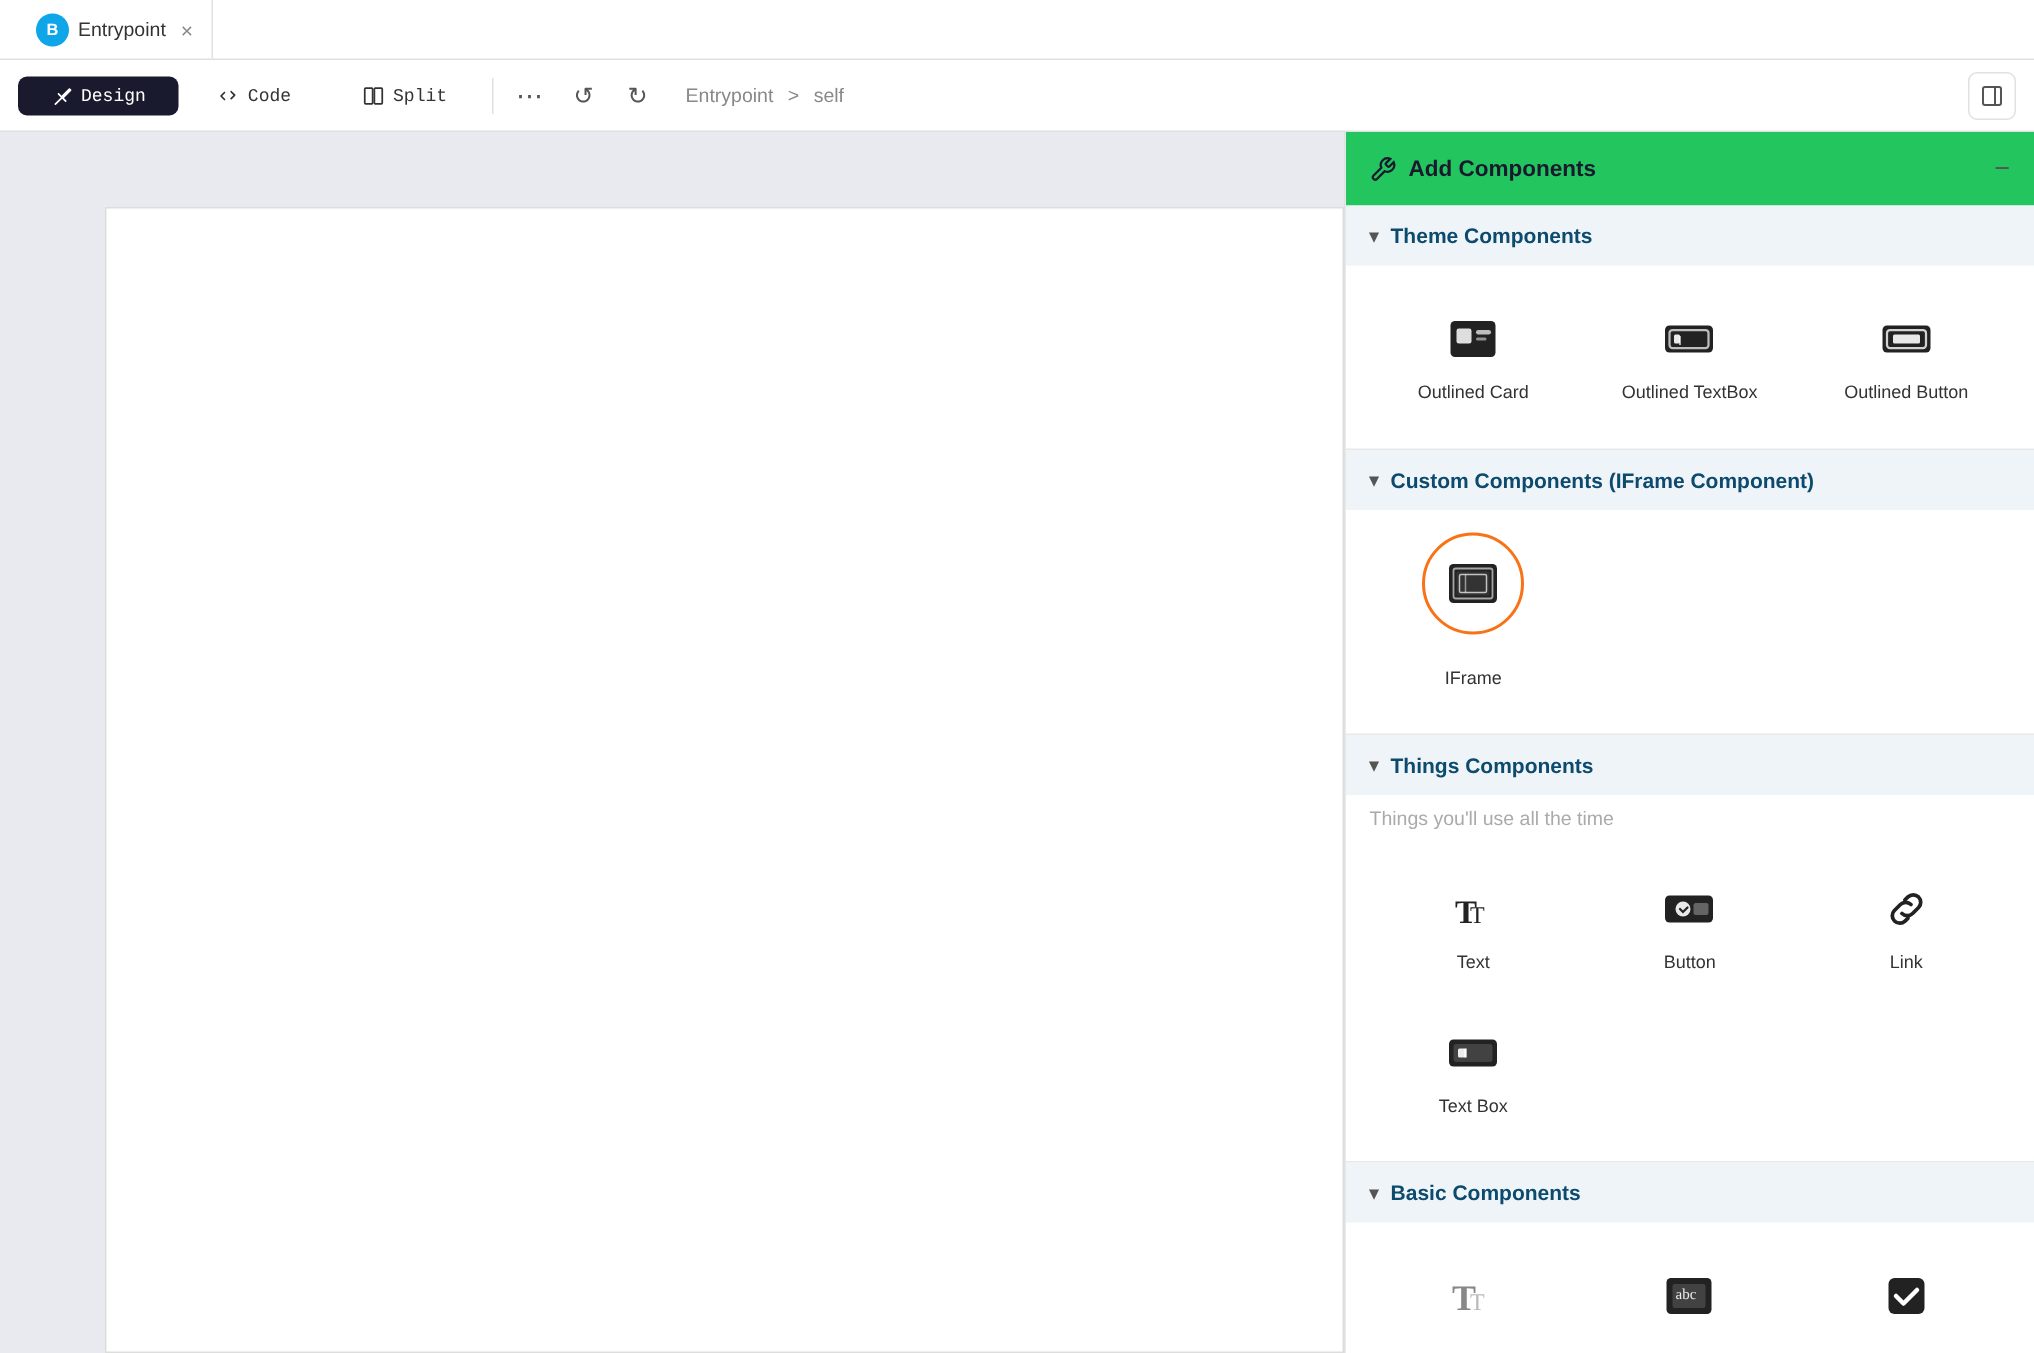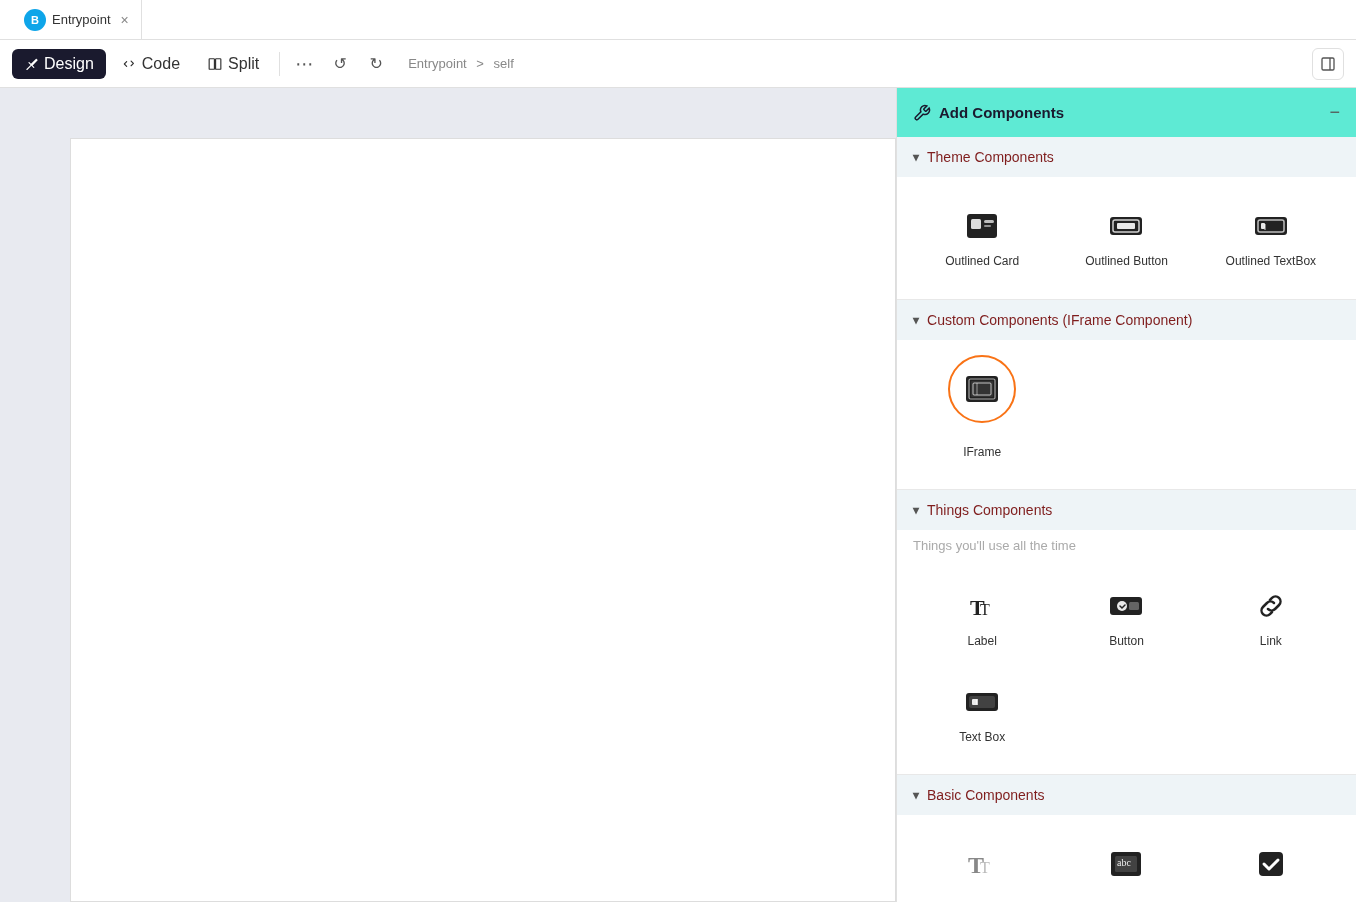--- a/index.html
+++ b/index.html
@@ -57,13 +57,14 @@
       display: flex;
       align-items: center;
       gap: 6px;
-      padding: 6px 12px;
+      padding: 6px 22px;
       border-radius: 6px;
       border: none;
       background: transparent;
       cursor: pointer;
-      font-size: 16px;
+      font-size: 12px;
       color: #333;
+      font-family: Liberation Mono, monospace;
     }
     .toolbar-btn.active {
       background: #1a1a2e;

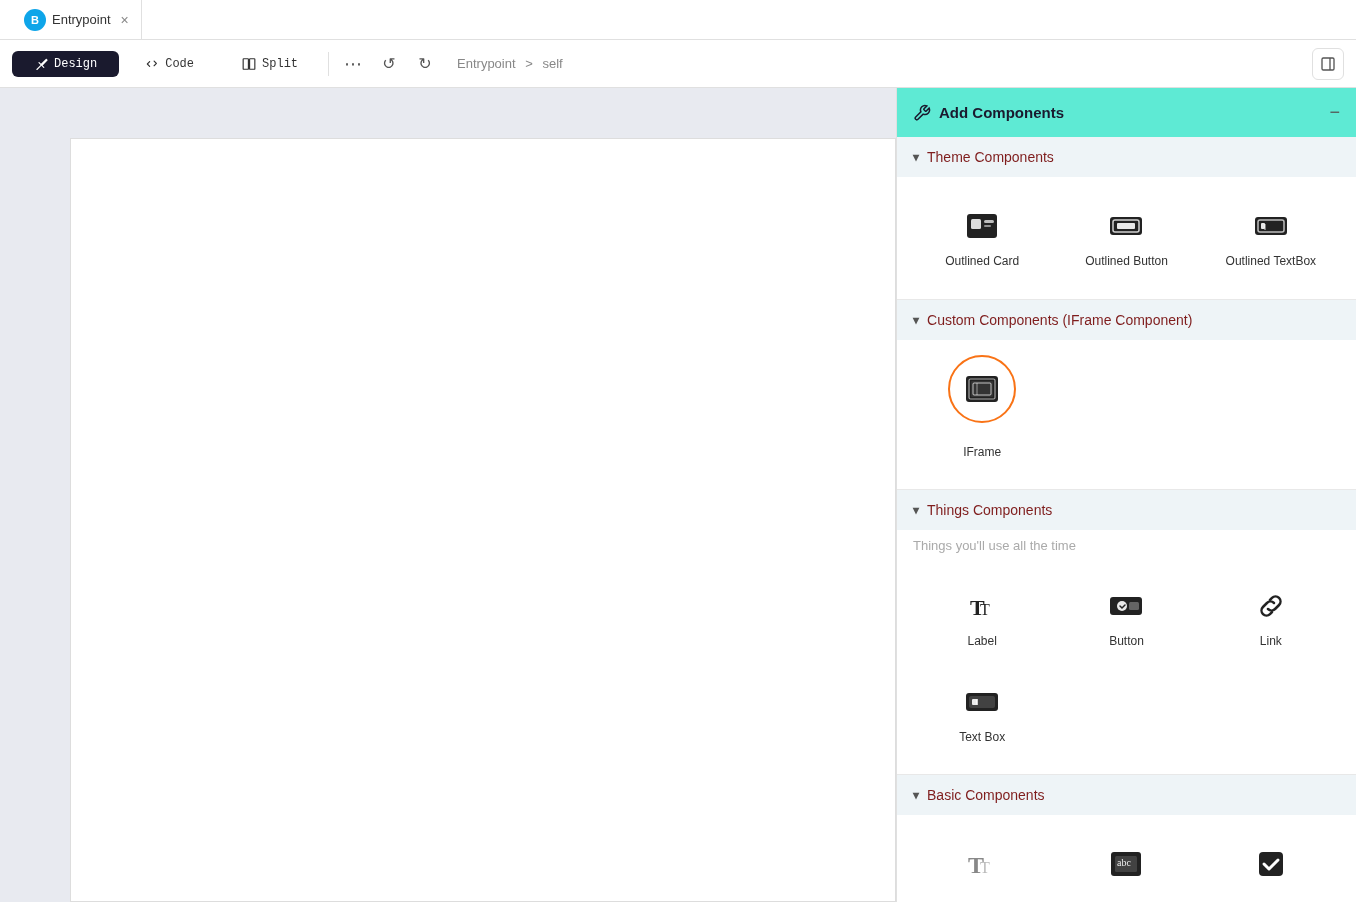--- a/index.html
+++ b/index.html
@@ -228,7 +228,7 @@
       align-items: center;
       justify-content: space-between;
       padding: 14px 16px;
-      background: #5eead4;
+      background: #22c55e;
     }
     .add-components-title {
       display: flex;

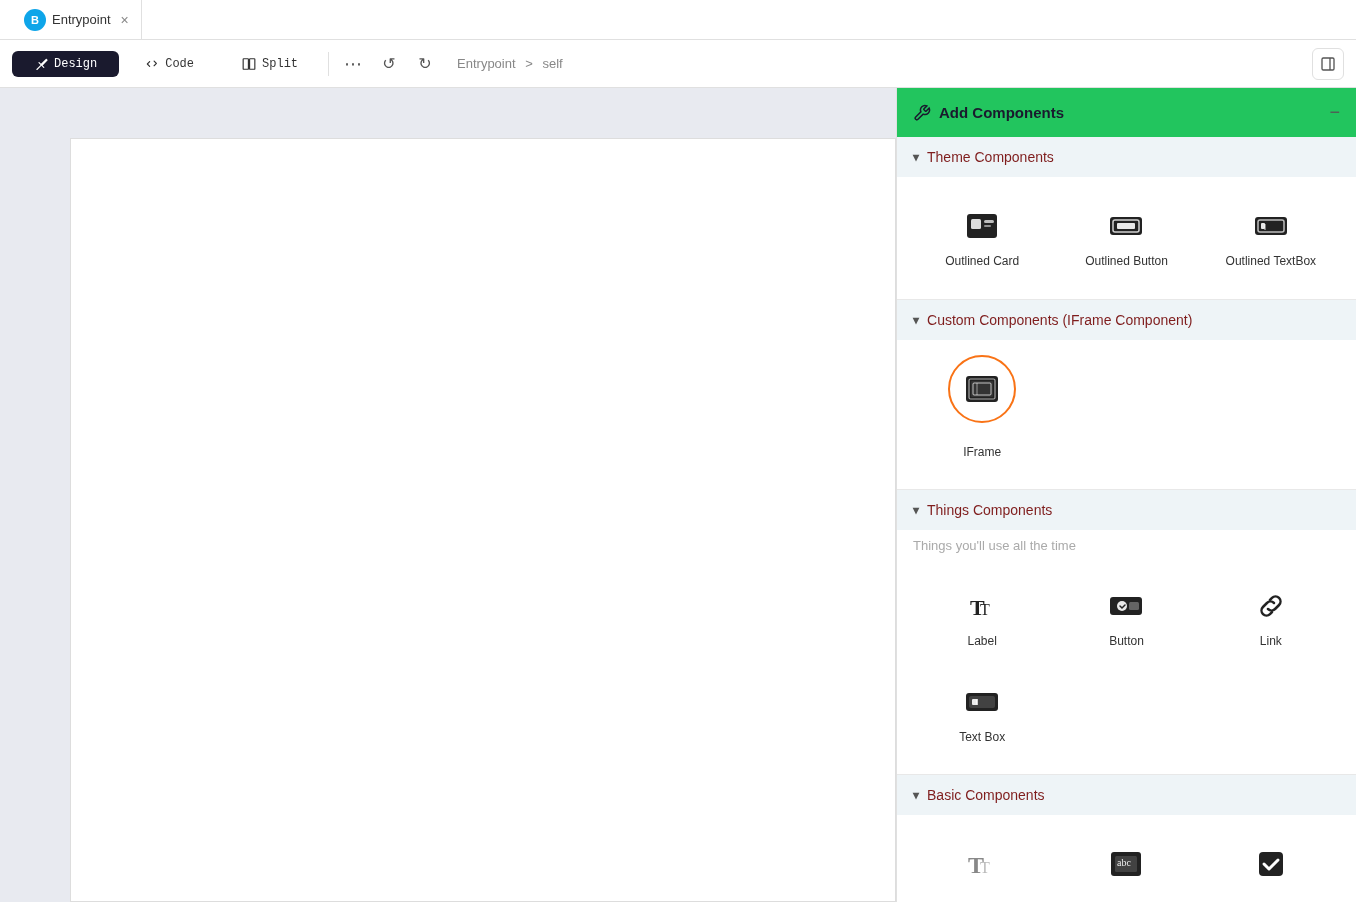--- a/index.html
+++ b/index.html
@@ -172,8 +172,8 @@
     }
     .panel-section-title {
       font-size: 14px;
-      font-weight: 400;
-      color: #7f1d1d;
+      font-weight: 700;
+      color: #0c4a6e;
     }
     .section-action {
       color: #555;

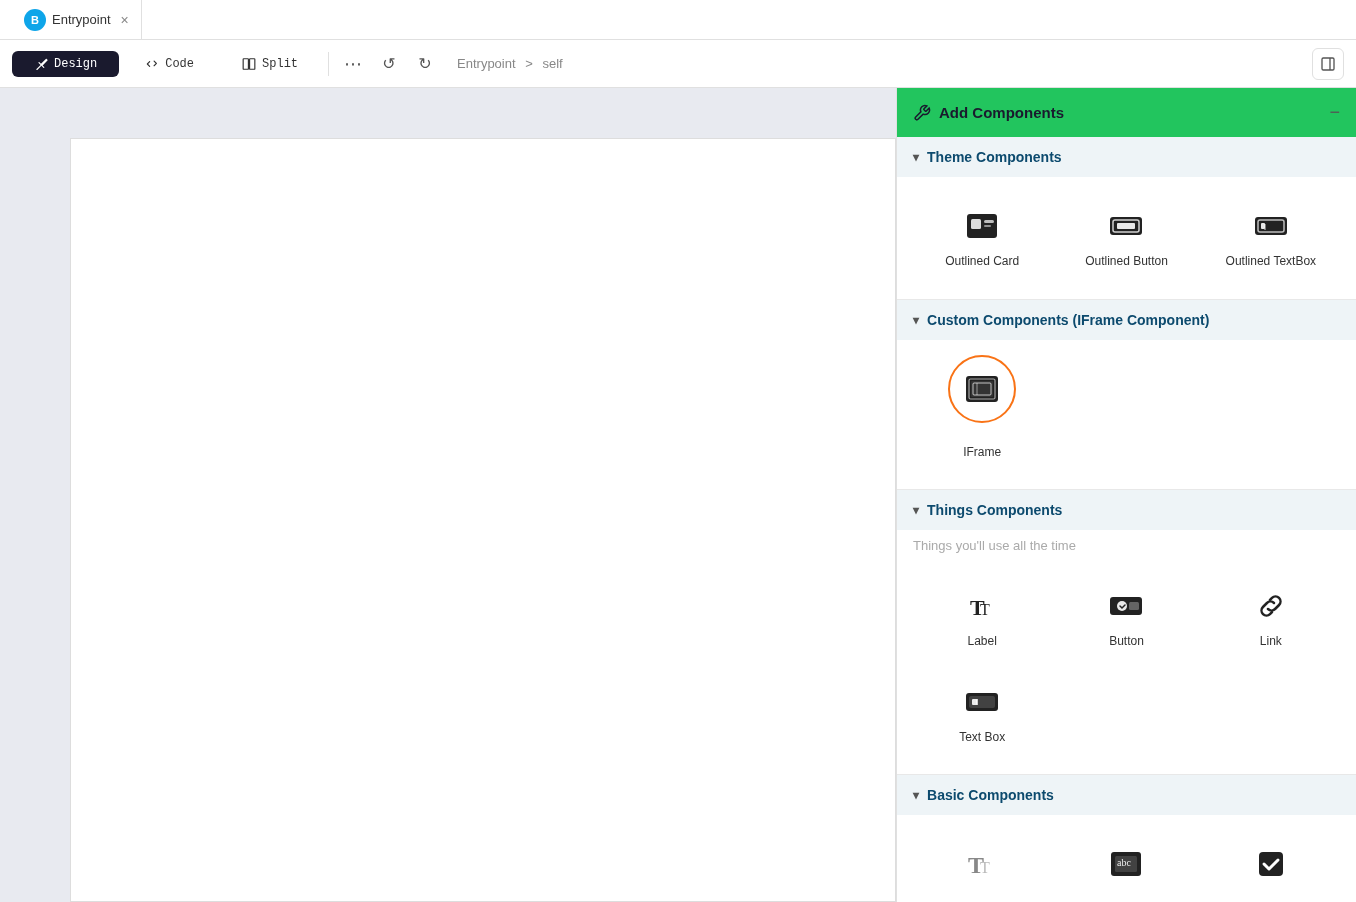--- a/index.html
+++ b/index.html
@@ -340,23 +340,23 @@
           <div class="component-icon">
             <svg width="38" height="38" viewBox="0 0 38 38">
               <rect x="3" y="10" width="32" height="18" rx="3" fill="#222"></rect>
-              <rect x="6" y="13" width="26" height="12" rx="2" fill="none" stroke="#fff" stroke-width="1.5" opacity="0.8"></rect>
-              <rect x="10" y="16" width="18" height="6" rx="1" fill="#fff" opacity="0.9"></rect>
-            </svg>
-          </div>
-          <span class="component-label">Outlined Button</span>
-        </div>
-
-        <div class="component-item">
-          <div class="component-icon">
-            <svg width="38" height="38" viewBox="0 0 38 38">
-              <rect x="3" y="10" width="32" height="18" rx="3" fill="#222"></rect>
               <rect x="6" y="13" width="26" height="12" rx="2" fill="none" stroke="#fff" stroke-width="1.5" opacity="0.7"></rect>
               <rect x="9" y="16" width="4" height="6" rx="1" fill="#fff" opacity="0.9"></rect>
               <line x1="13" y1="17" x2="13" y2="23" stroke="#fff" stroke-width="1.2" opacity="0.7"></line>
             </svg>
           </div>
           <span class="component-label">Outlined TextBox</span>
+        </div>
+
+        <div class="component-item">
+          <div class="component-icon">
+            <svg width="38" height="38" viewBox="0 0 38 38">
+              <rect x="3" y="10" width="32" height="18" rx="3" fill="#222"></rect>
+              <rect x="6" y="13" width="26" height="12" rx="2" fill="none" stroke="#fff" stroke-width="1.5" opacity="0.8"></rect>
+              <rect x="10" y="16" width="18" height="6" rx="1" fill="#fff" opacity="0.9"></rect>
+            </svg>
+          </div>
+          <span class="component-label">Outlined Button</span>
         </div>
       </div>
     </div>

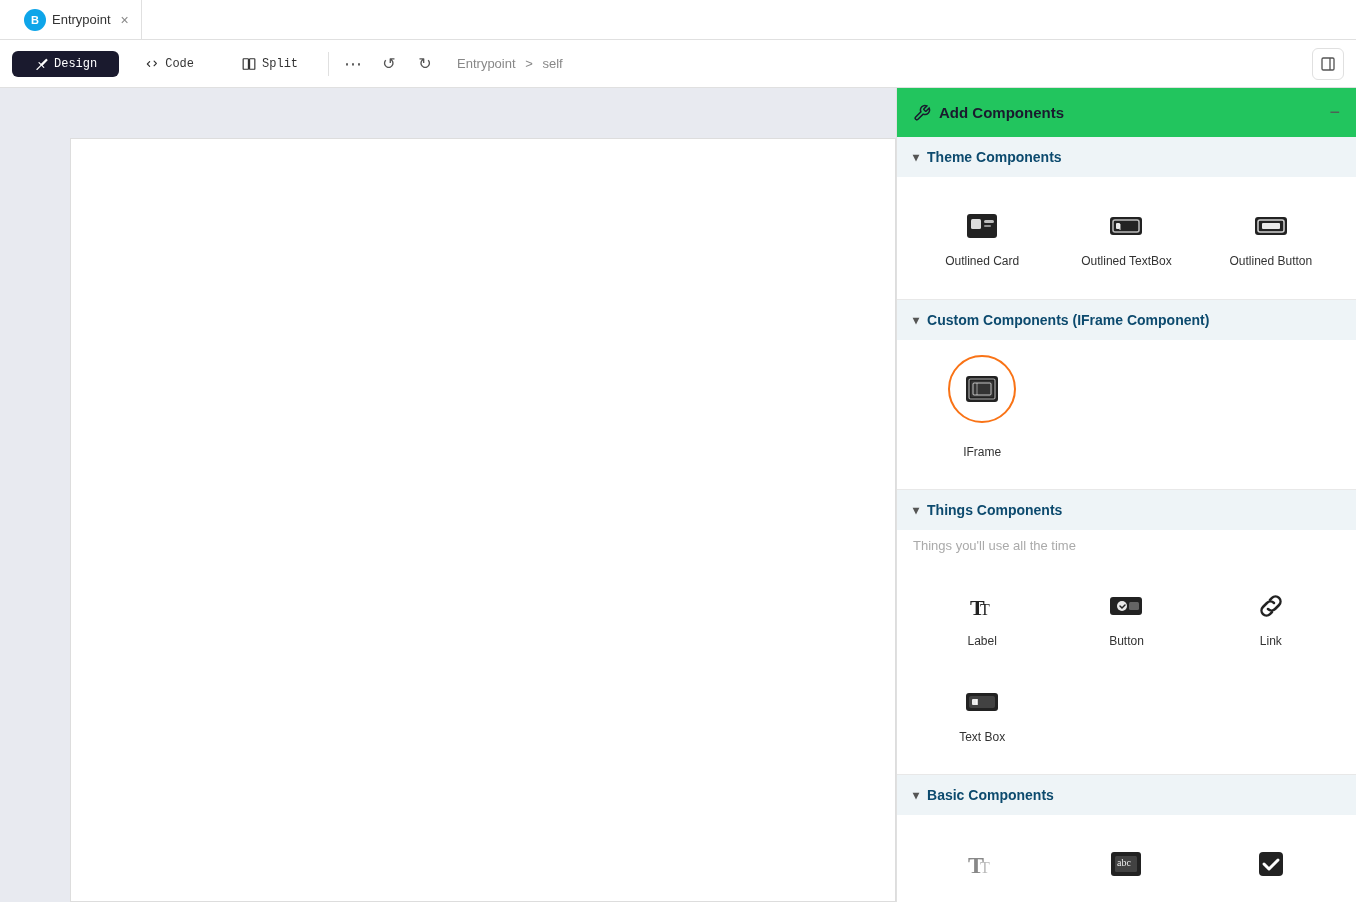--- a/index.html
+++ b/index.html
@@ -408,7 +408,7 @@
               <text x="17" y="28" font-family="serif" font-size="16" fill="#222">T</text>
             </svg>
           </div>
-          <span class="component-label">Label</span>
+          <span class="component-label">Text</span>
         </div>
 
         <div class="component-item">

